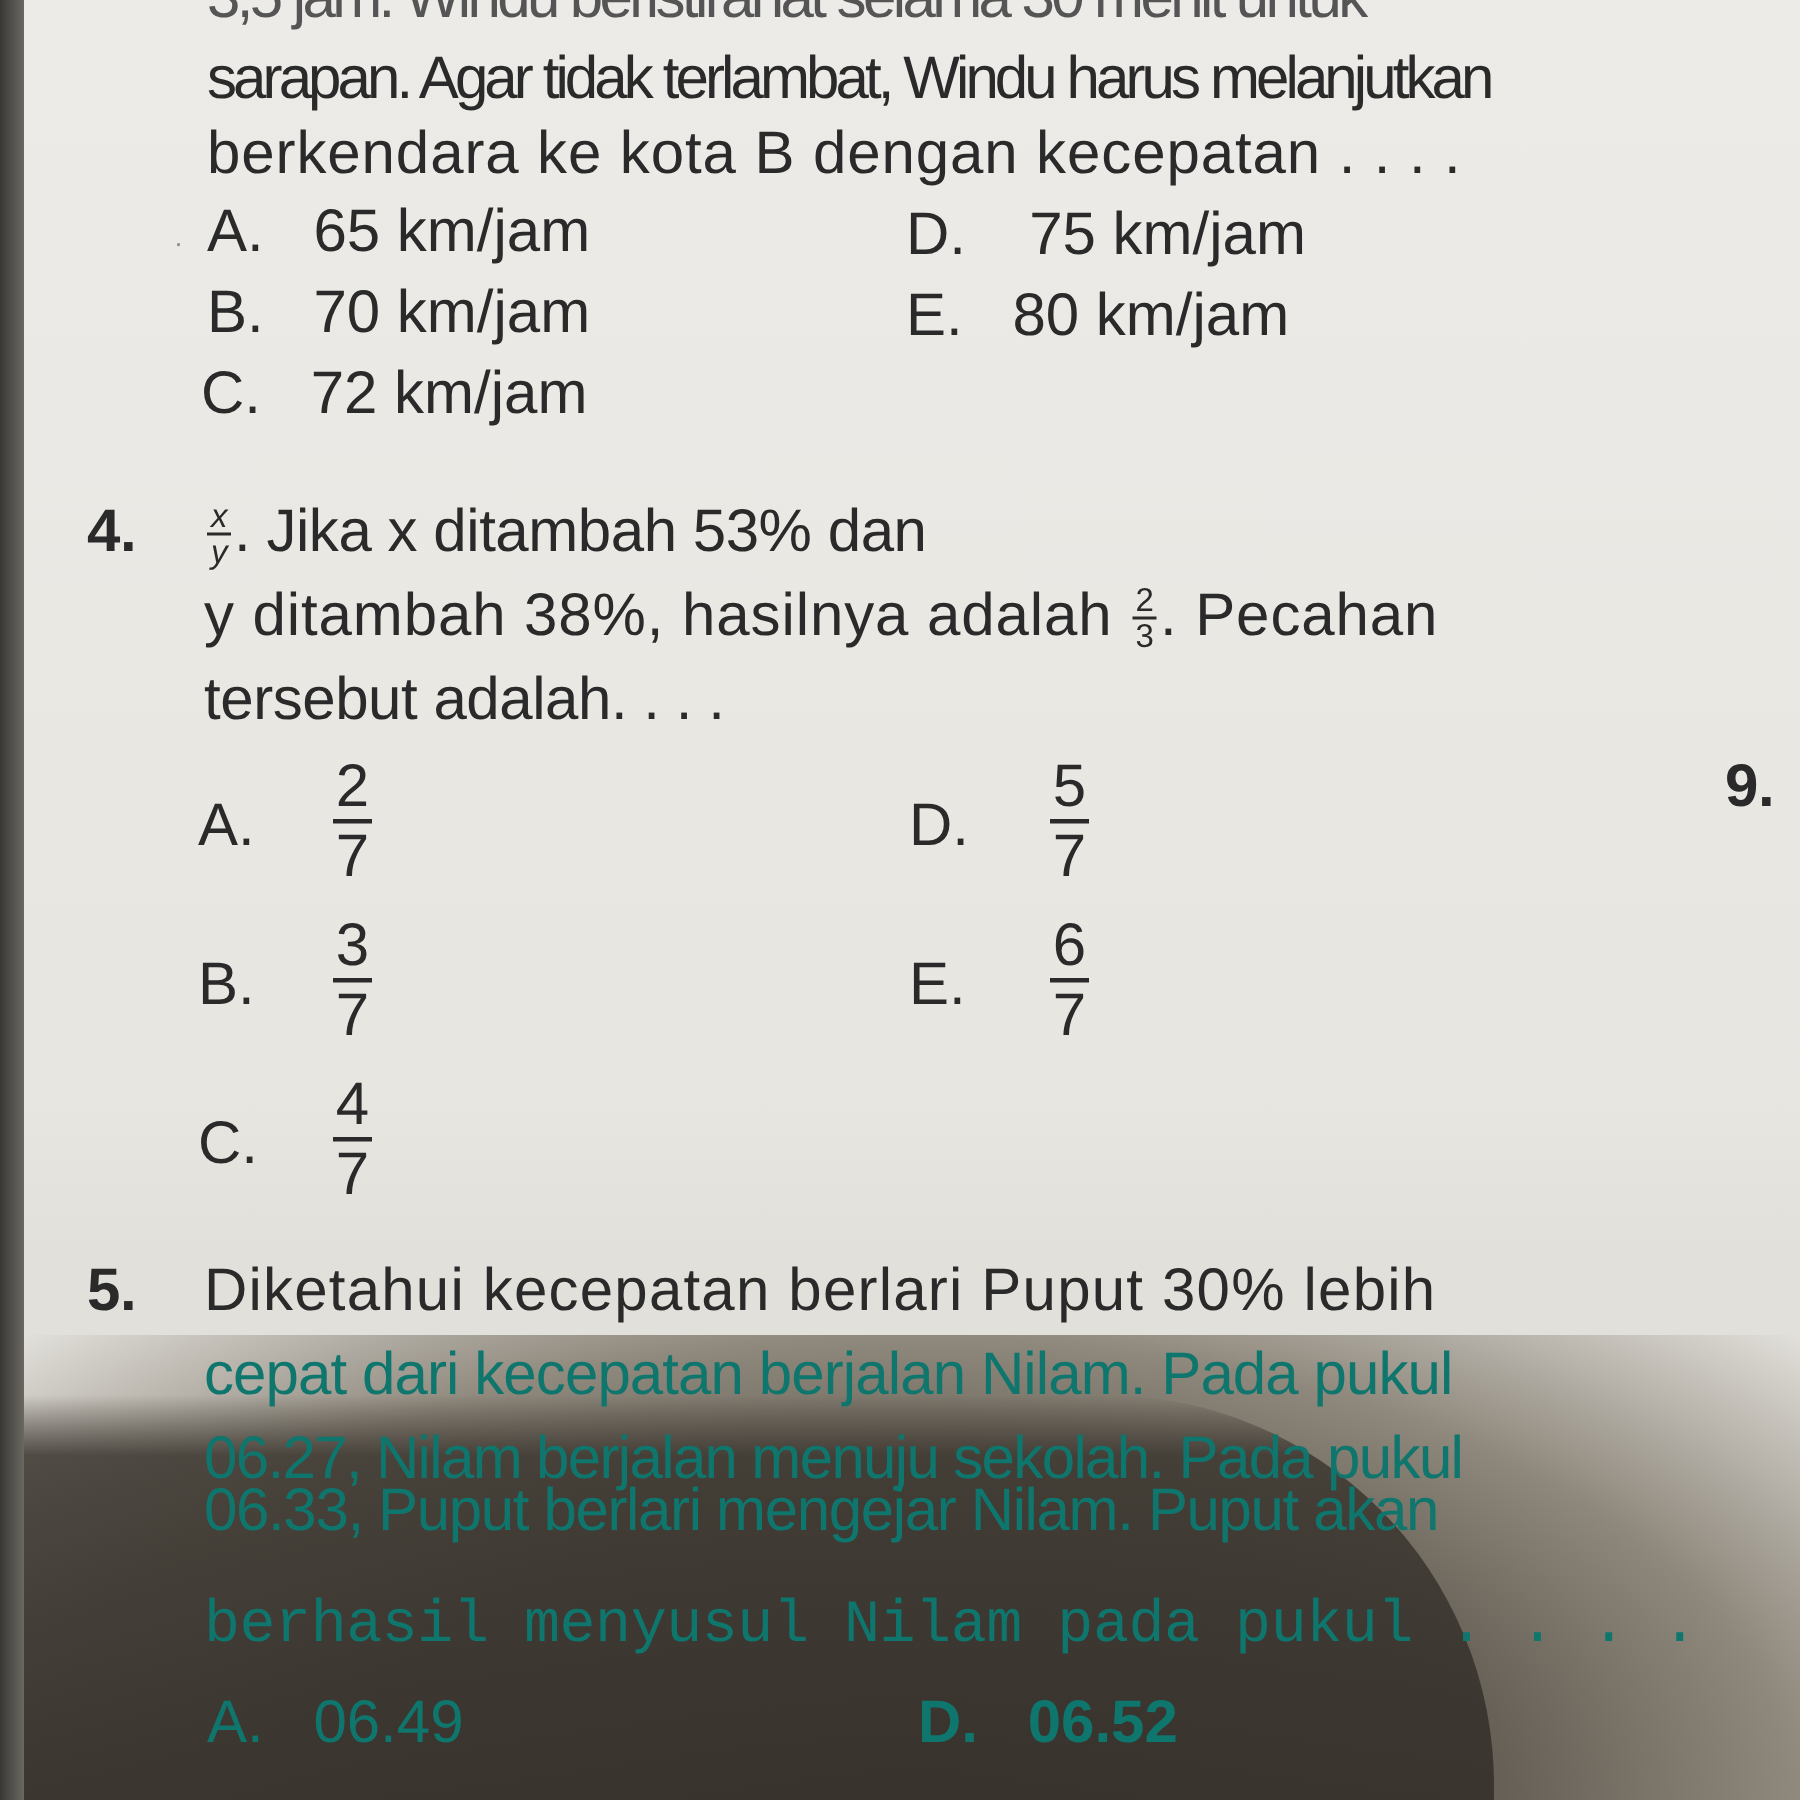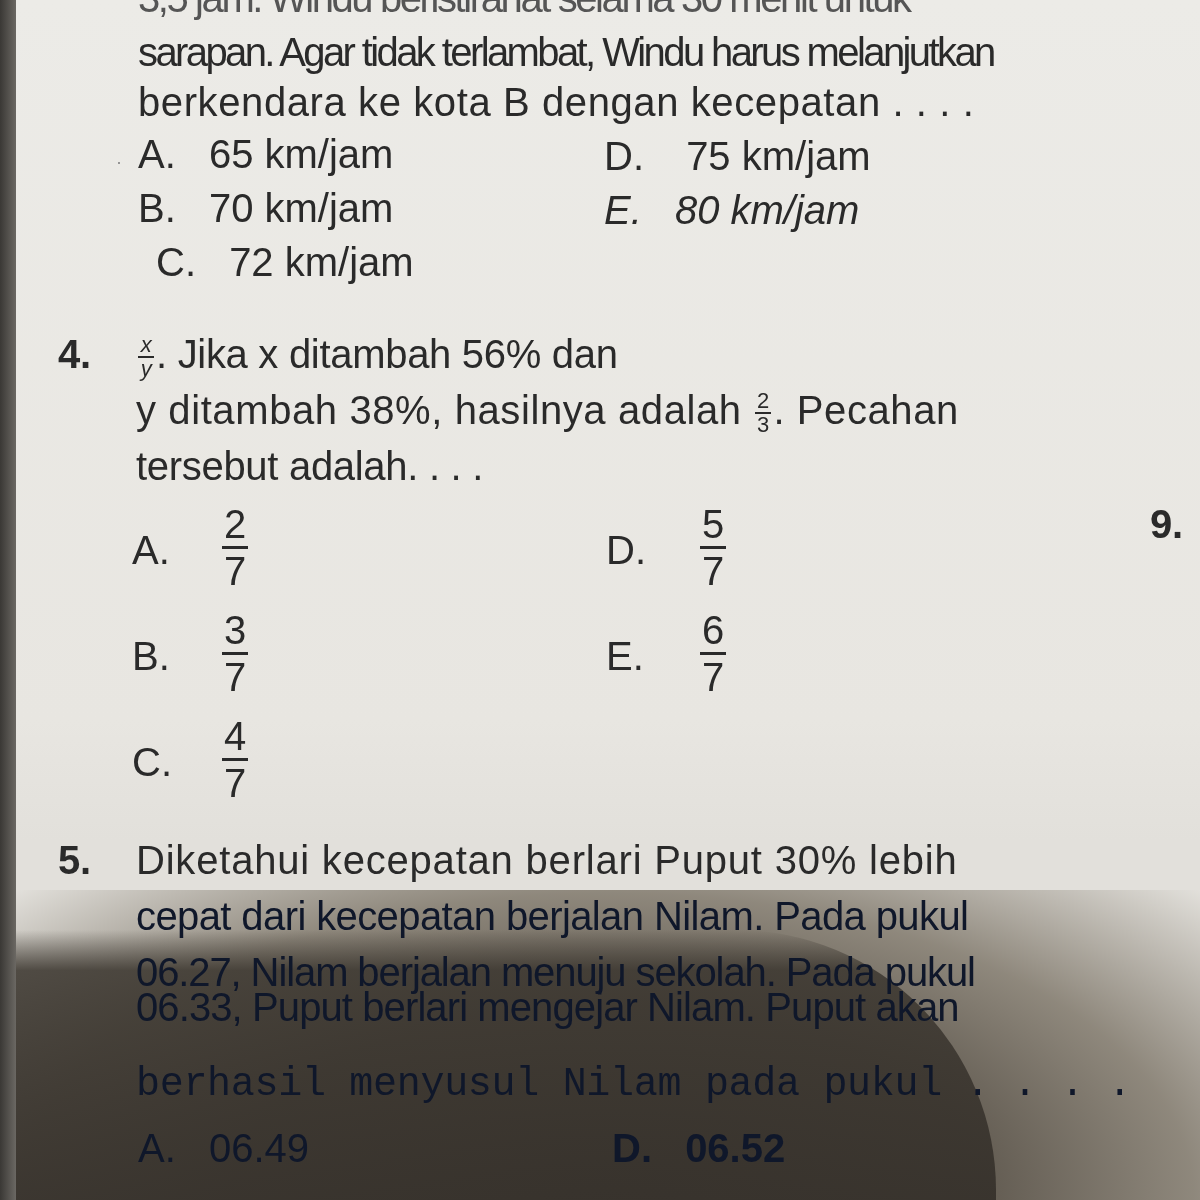--- a/index.html
+++ b/index.html
@@ -76,7 +76,7 @@
   <span>D.</span>
   <span style="margin-left:31px;">75 km/jam</span>
 </div>
-<div class="opt" style="left:604px; top:188px;font-style:italic;">
+<div class="opt" style="left:604px; top:188px;">
   <span>E.</span>
   <span style="margin-left:22px;">80 km/jam</span>
 </div>

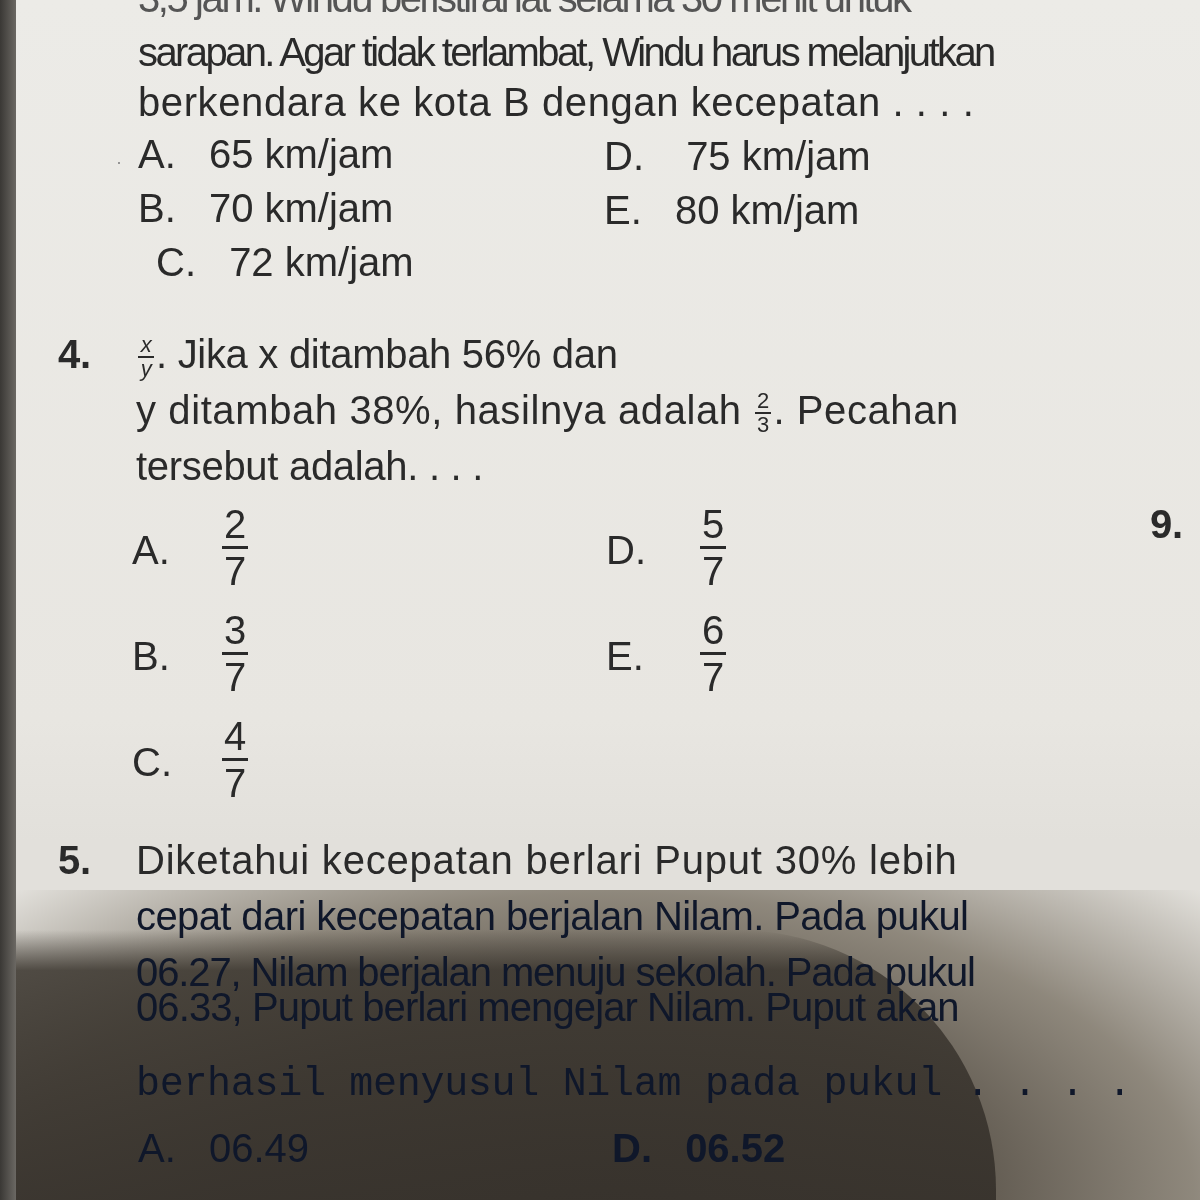--- a/index.html
+++ b/index.html
@@ -68,7 +68,7 @@
   <span>B.</span>
   <span style="margin-left:22px;">70 km/jam</span>
 </div>
-<div class="opt" style="left:156px; top:240px;">
+<div class="opt" style="left:134px; top:240px;">
   <span>C.</span>
   <span style="margin-left:22px;">72 km/jam</span>
 </div>

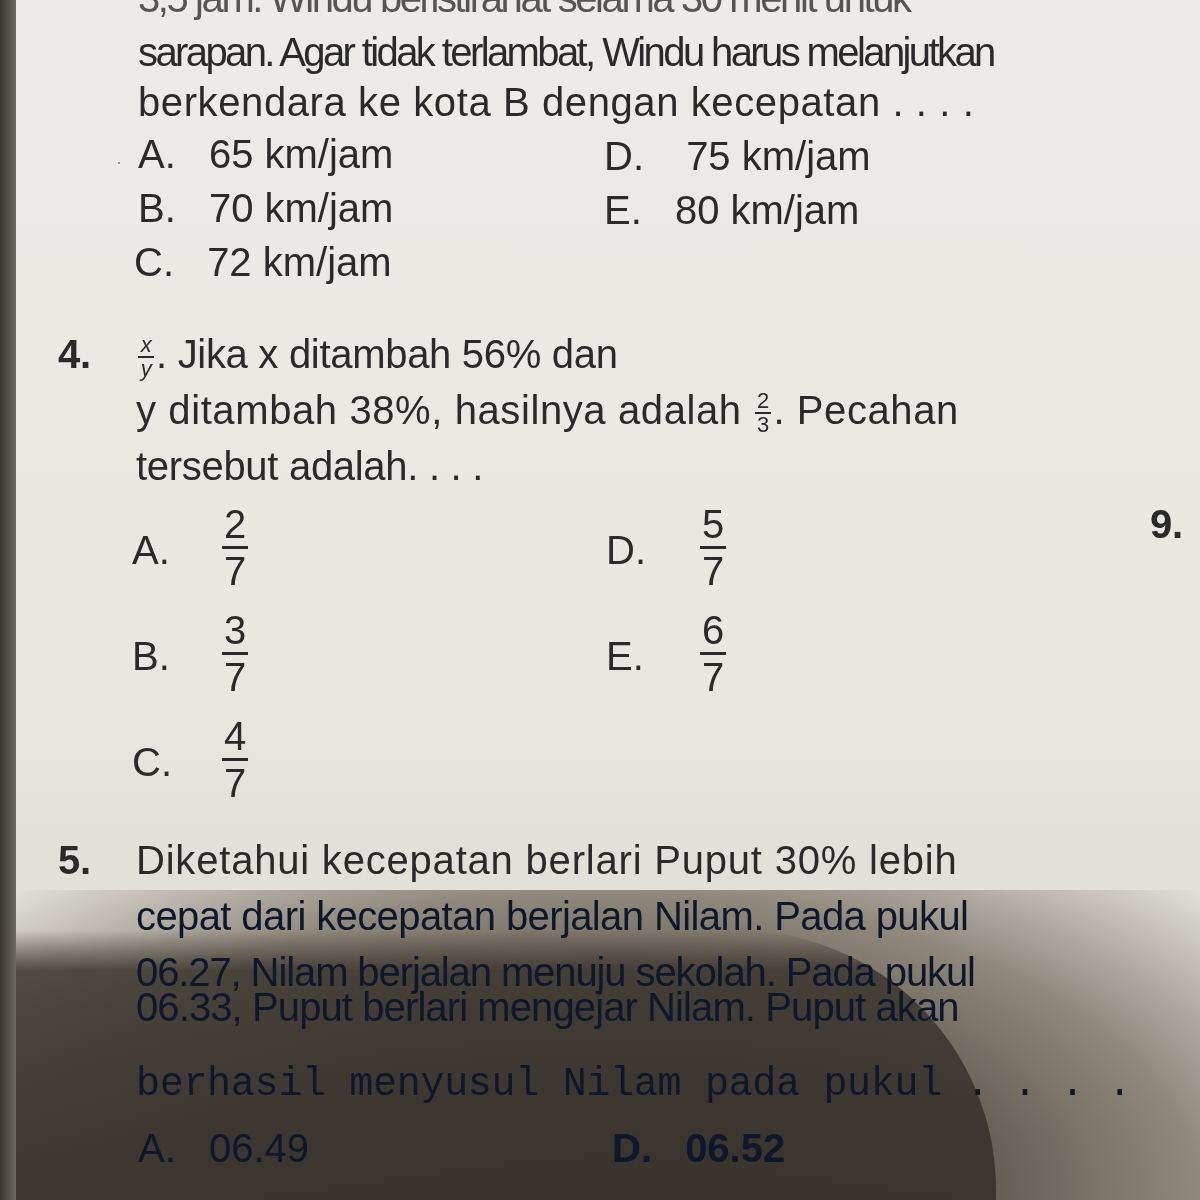--- a/index.html
+++ b/index.html
@@ -87,7 +87,7 @@
     <span style="font-style:italic;">x</span>
     <span class="bar"></span>
     <span style="font-style:italic;">y</span>
-  </span><span>. Jika x ditambah 56% dan</span>
+  </span><span>. Jika x ditambah 53% dan</span>
 </div>
 <div class="line" style="left:136px; top:388px; letter-spacing:0.6px;">
   <span>y ditambah 38%, hasilnya adalah</span>

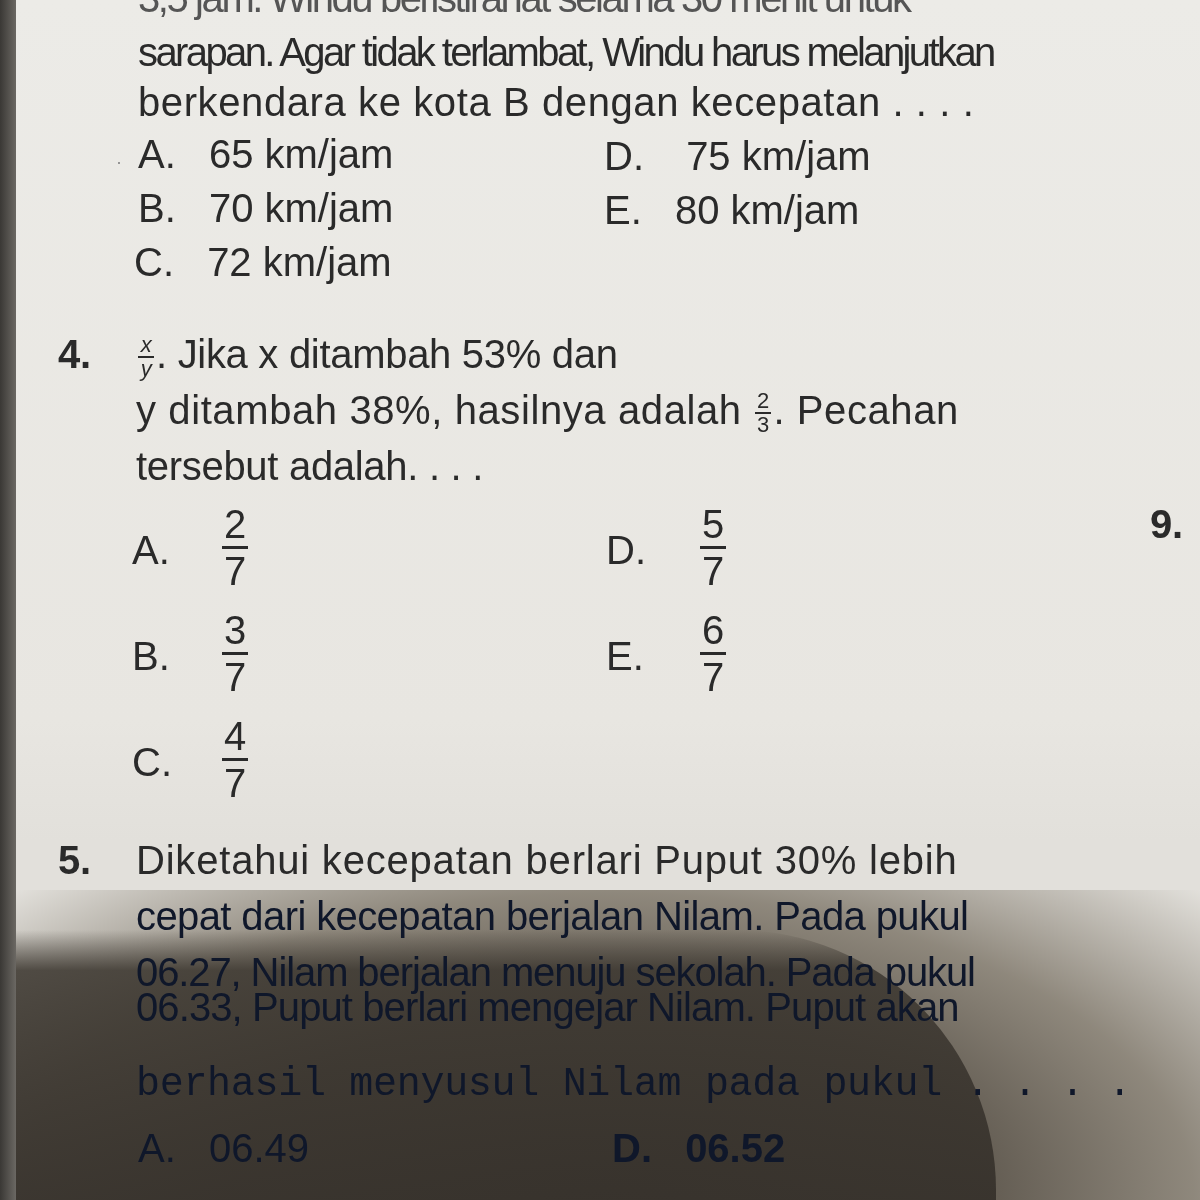--- a/index.html
+++ b/index.html
@@ -44,7 +44,7 @@
   }
   .ifrac .bar { width: 16px; height: 2px; background: #2a2a2a; }
   .condensed { letter-spacing: -2.4px; }
-  .dark-text { color: #0f172a; }
+  .dark-text { color: #0f766e; }
   .tick { position: absolute; left: 116px; top: 152px; font-size: 18px; color: #888; }
 </style>
 </head>

